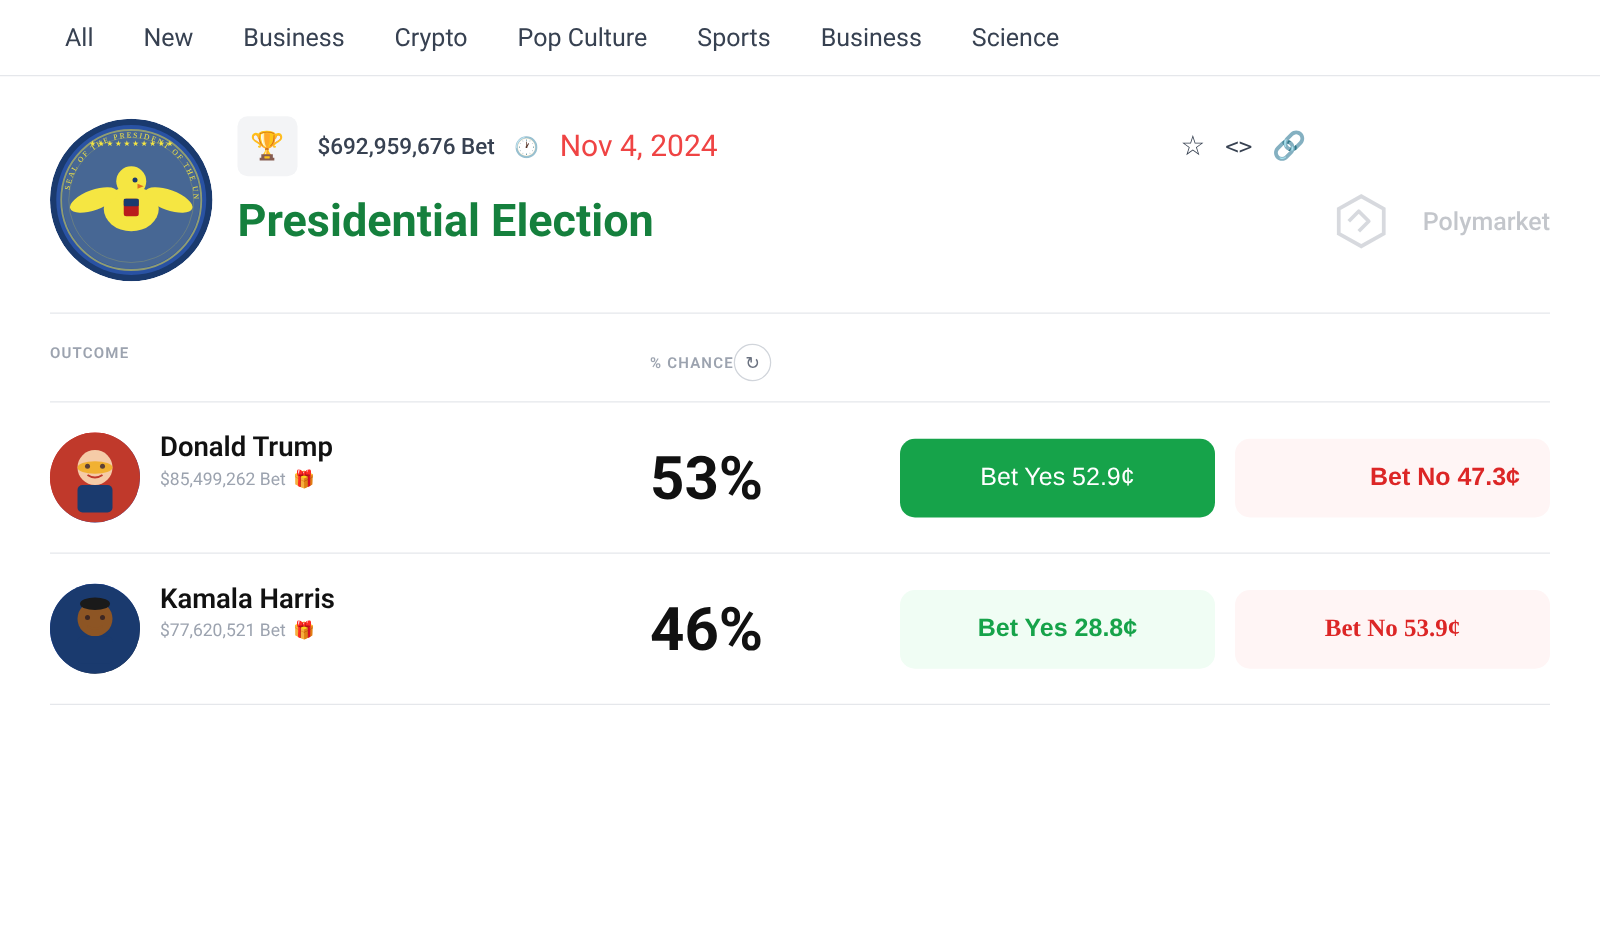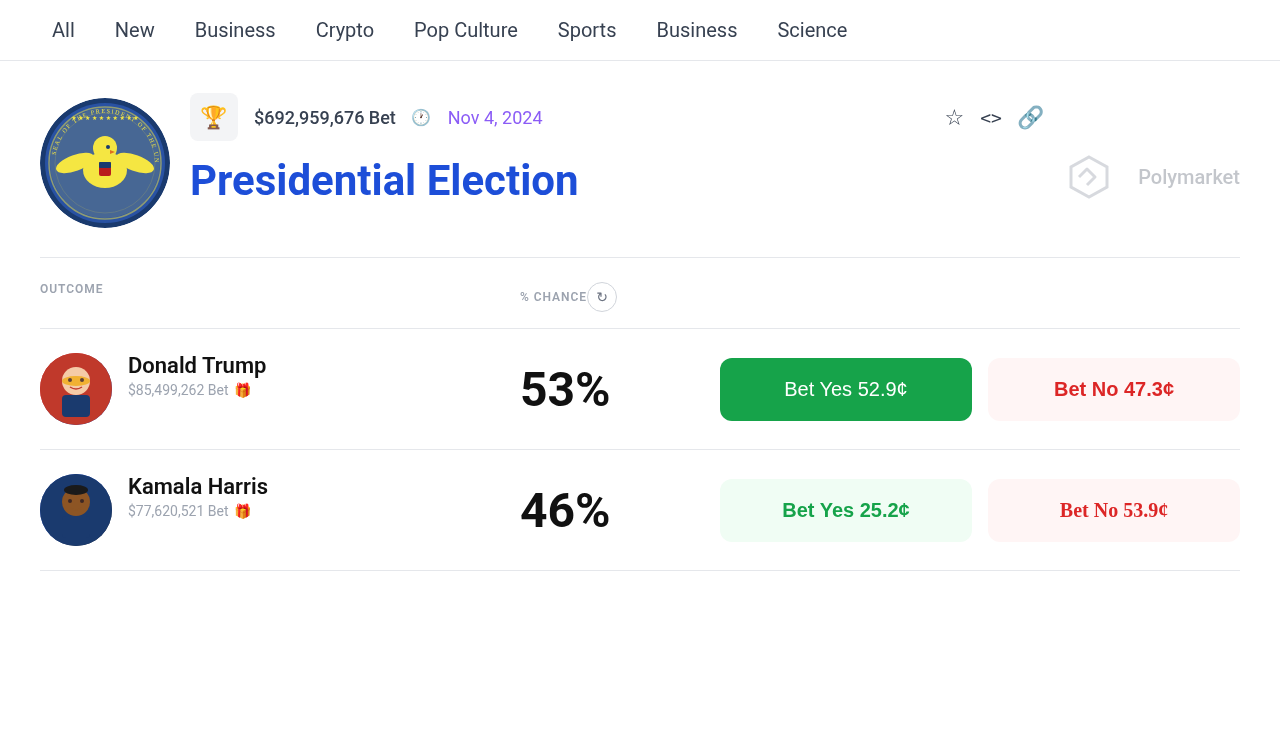--- a/index.html
+++ b/index.html
@@ -54,8 +54,8 @@
       color: #9ca3af;
     }
     .date-text {
-      font-size: 18px;
-      color: #8b5cf6;
+      font-size: 24px;
+      color: #ef4444;
       text-align: center;
     }
     .header-actions {

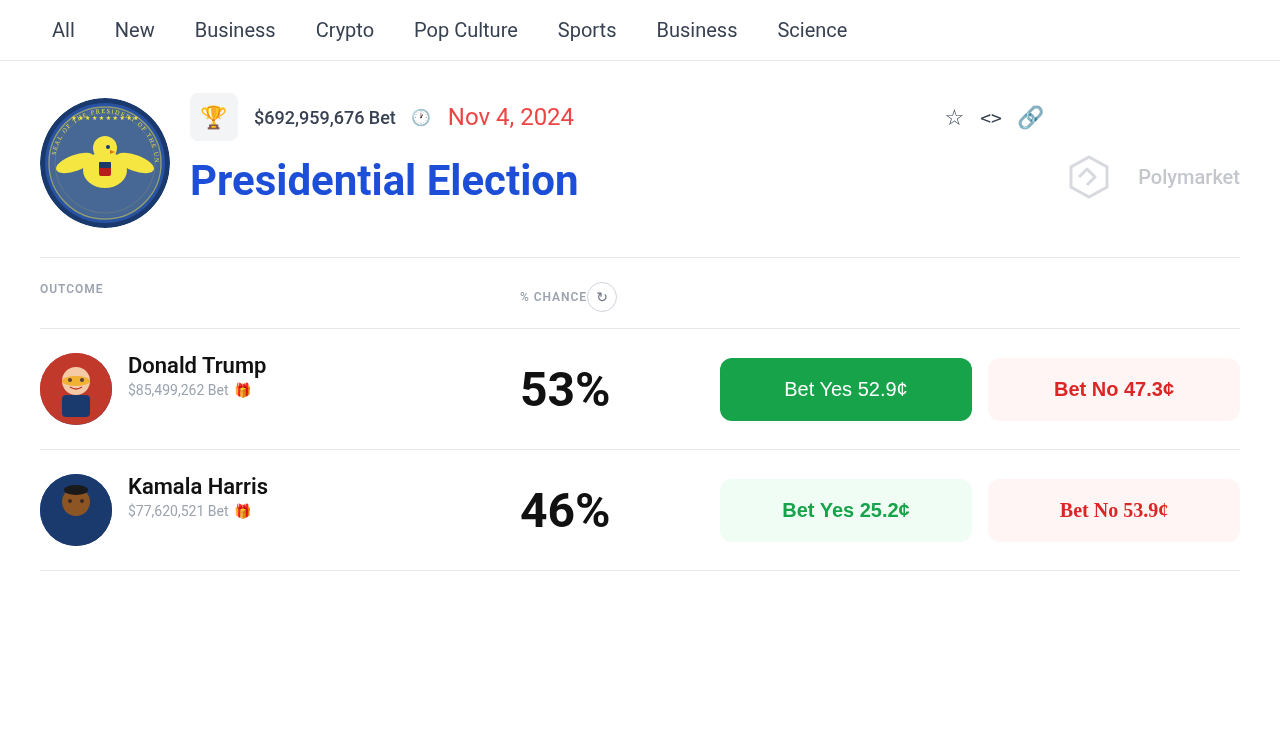--- a/index.html
+++ b/index.html
@@ -78,9 +78,9 @@
       margin-bottom: 32px;
     }
     .market-title {
-      font-size: 42px;
+      font-size: 36px;
       font-weight: 700;
-      color: #1d4ed8;
+      color: #15803d;
       line-height: 1.15;
       max-width: 680px;
     }

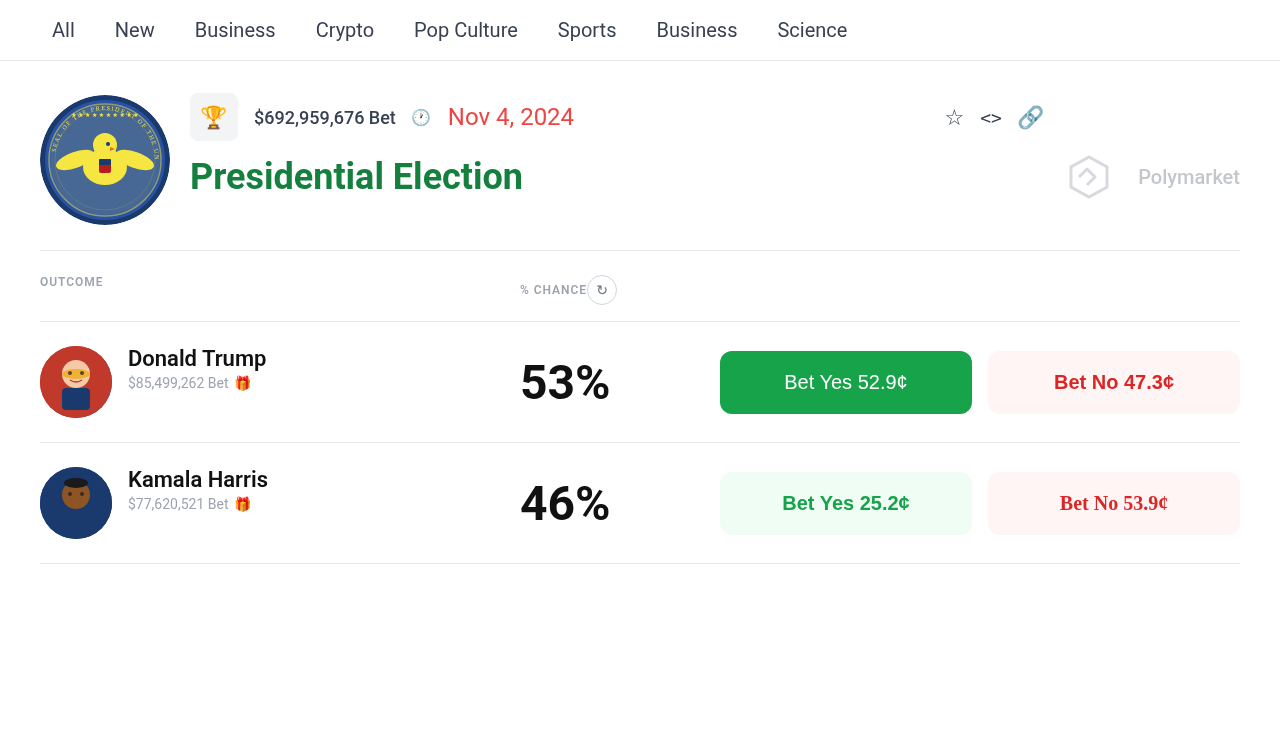--- a/index.html
+++ b/index.html
@@ -249,7 +249,7 @@
       font-weight: 600;
       color: #dc2626;
       cursor: pointer;
-      text-align: center;
+      text-align: right;
     }
     .btn-no-harris {
       flex: 1;

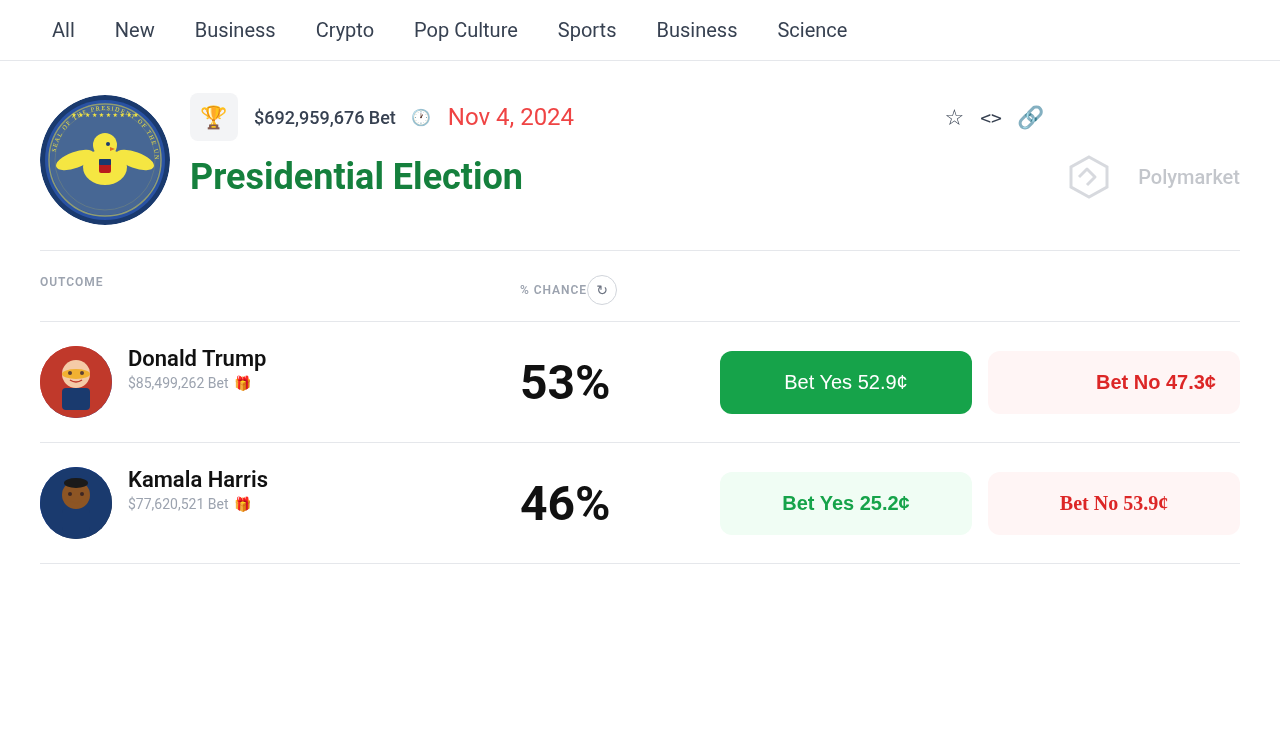--- a/index.html
+++ b/index.html
@@ -431,7 +431,7 @@
       <span class="pct-value">46%</span>
     </div>
     <div class="bet-buttons">
-      <button class="btn-yes-inactive">Bet Yes 25.2¢</button>
+      <button class="btn-yes-inactive">Bet Yes 28.8¢</button>
       <button class="btn-no-harris">Bet No 53.9¢</button>
     </div>
   </div>

